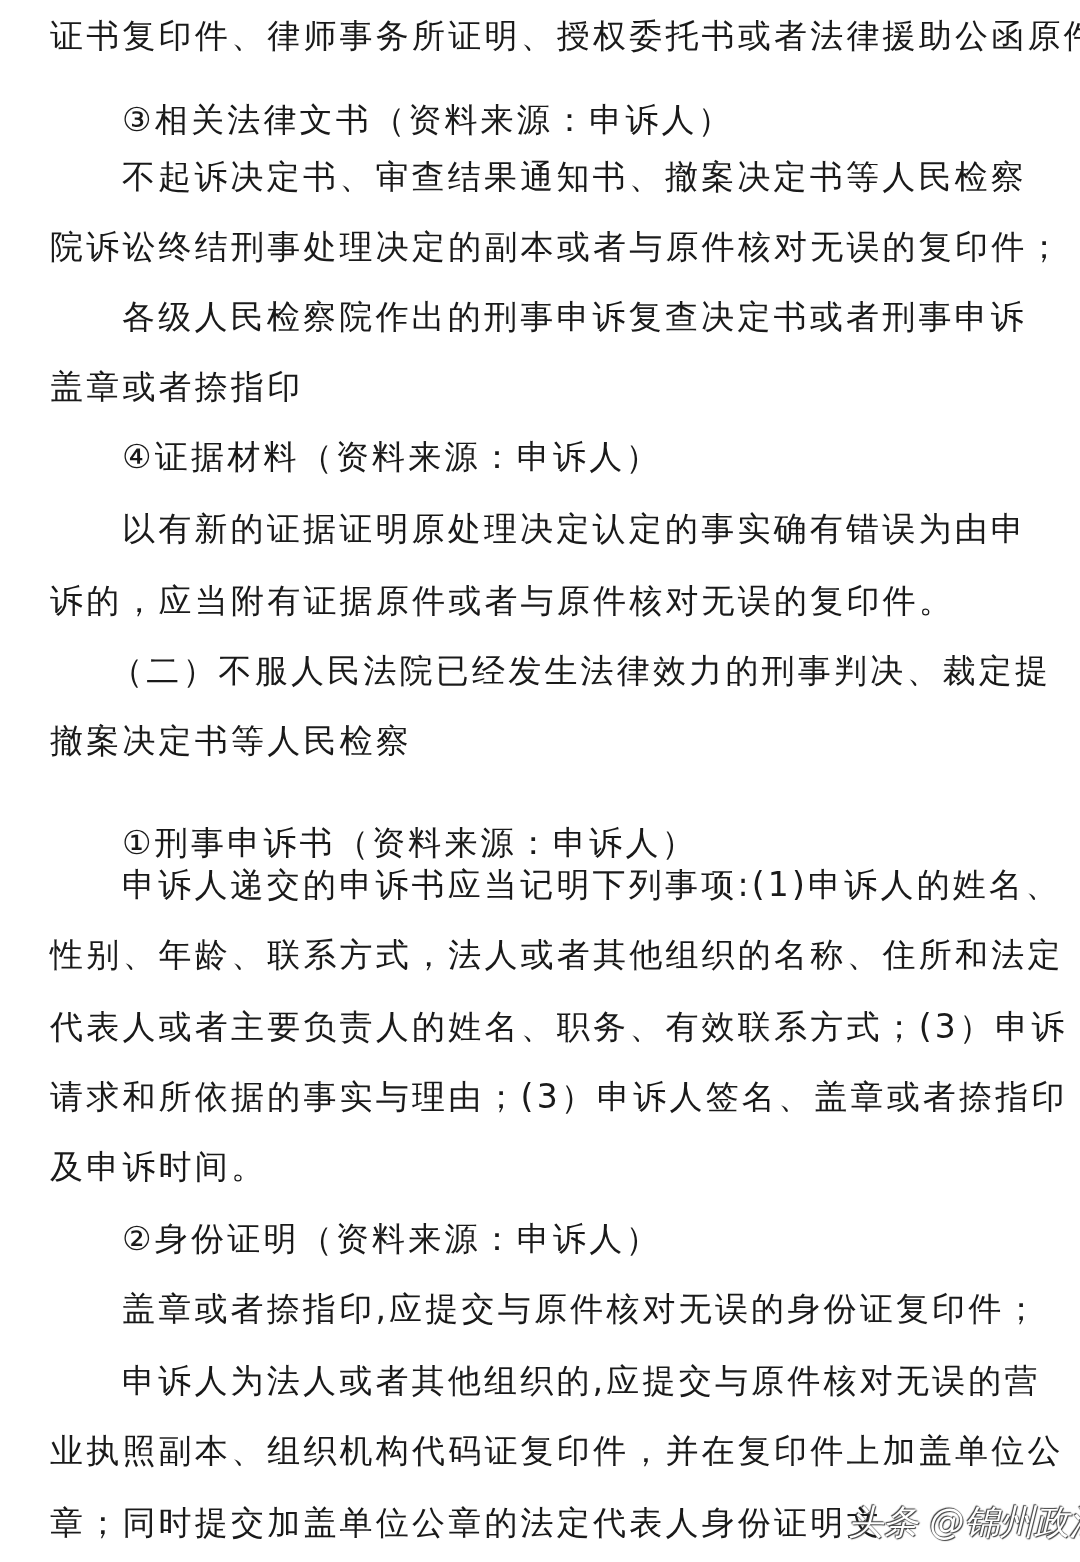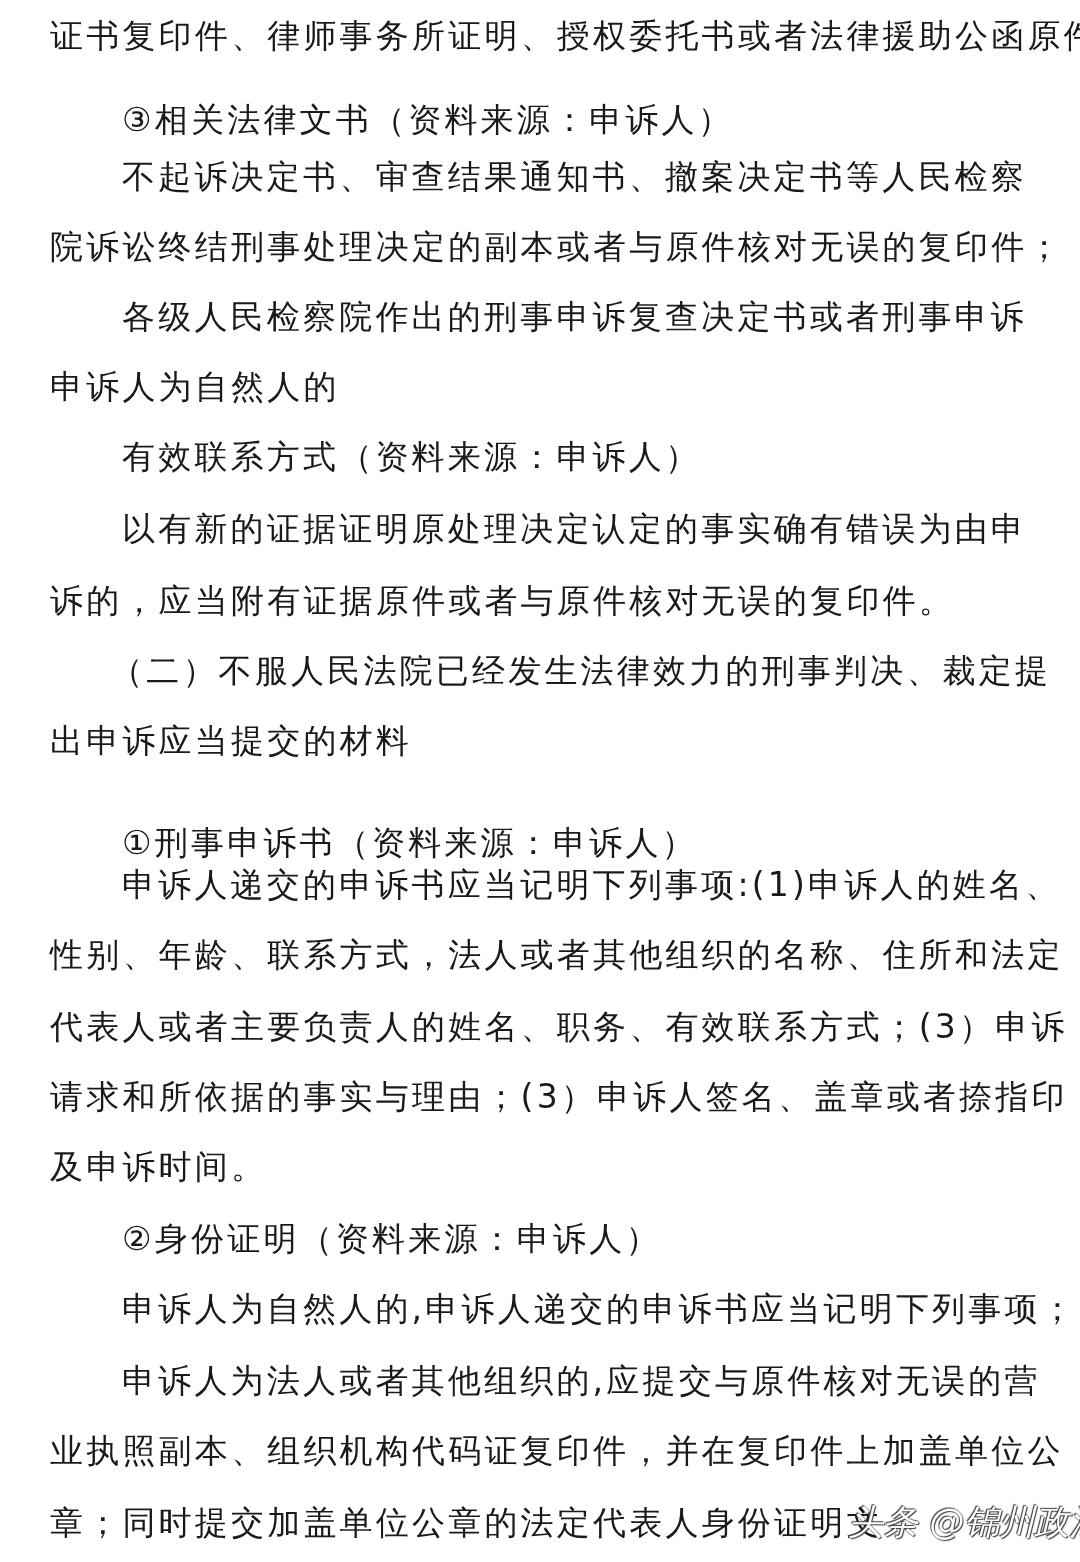--- a/index.html
+++ b/index.html
@@ -30,7 +30,7 @@
   <div class="line indent" style="top:141px">不起诉决定书、审查结果通知书、撤案决定书等人民检察</div>
   <div class="line" style="top:211px">院诉讼终结刑事处理决定的副本或者与原件核对无误的复印件；</div>
   <div class="line indent" style="top:281px">各级人民检察院作出的刑事申诉复查决定书或者刑事申诉</div>
-  <div class="line" style="top:351px">申诉人为自然人的</div>
+  <div class="line" style="top:351px">盖章或者捺指印</div>
   <div class="line indent" style="top:421px">有效联系方式（资料来源：申诉人）</div>
   <div class="line indent" style="top:493px">以有新的证据证明原处理决定认定的事实确有错误为由申</div>
   <div class="line" style="top:565px">诉的，应当附有证据原件或者与原件核对无误的复印件。</div>

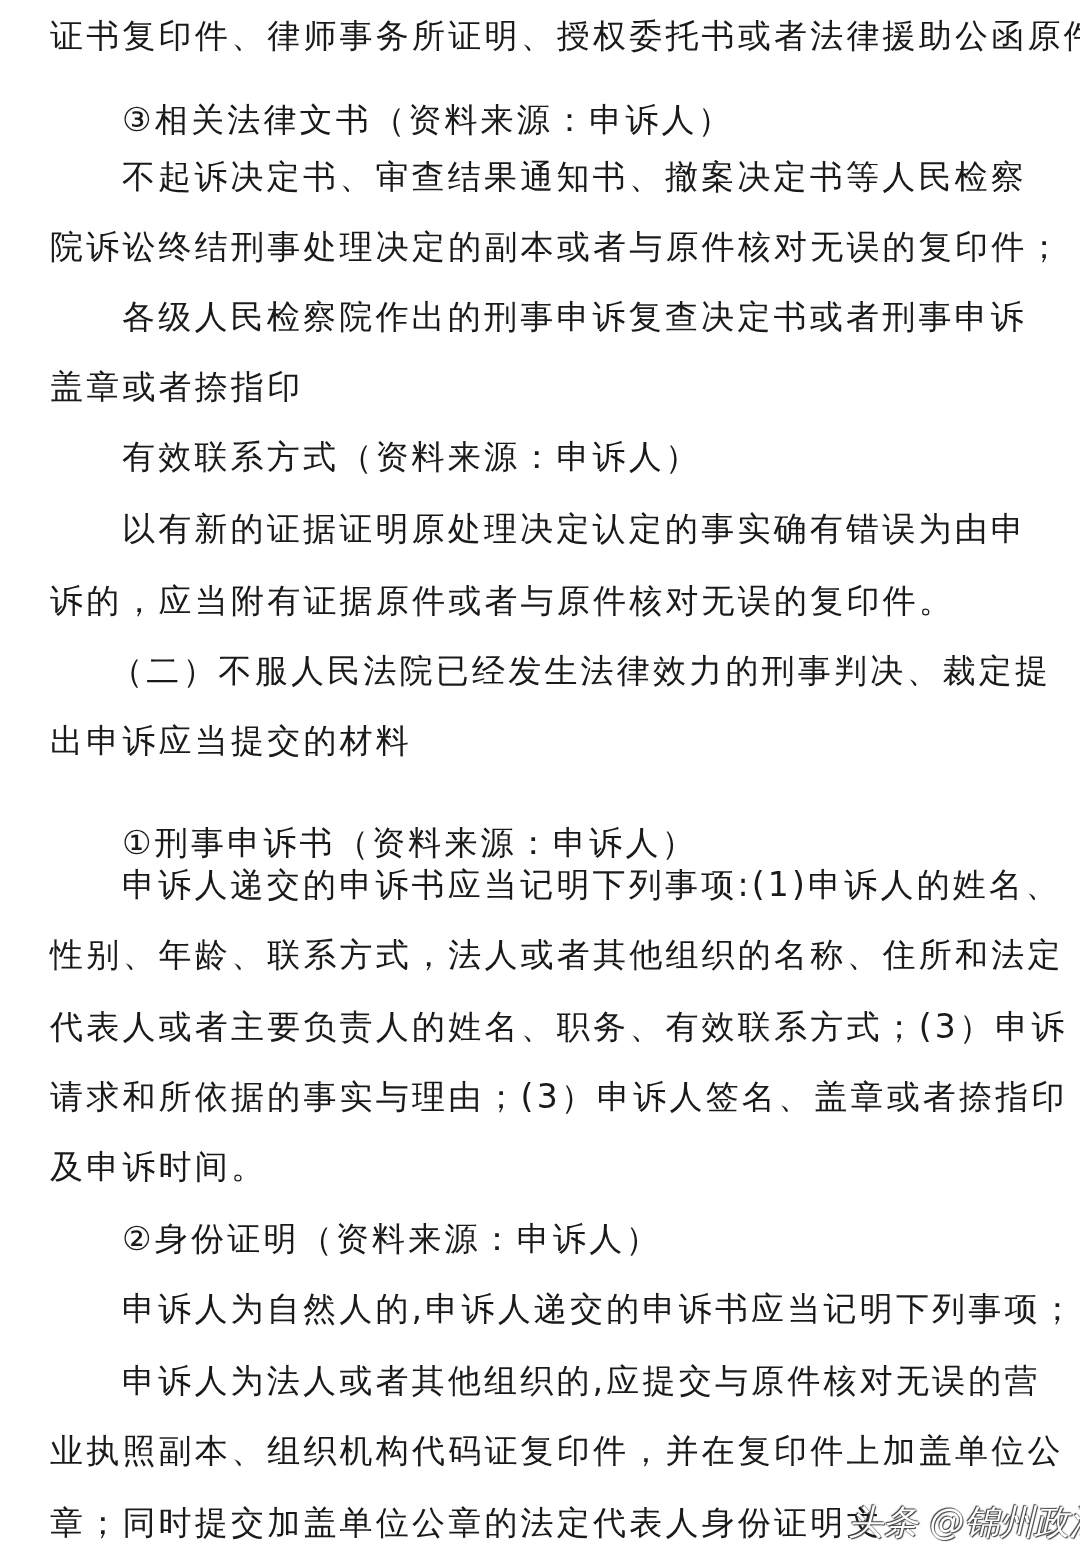--- a/index.html
+++ b/index.html
@@ -31,7 +31,7 @@
   <div class="line" style="top:211px">院诉讼终结刑事处理决定的副本或者与原件核对无误的复印件；</div>
   <div class="line indent" style="top:281px">各级人民检察院作出的刑事申诉复查决定书或者刑事申诉</div>
   <div class="line" style="top:351px">盖章或者捺指印</div>
-  <div class="line indent" style="top:421px">有效联系方式（资料来源：申诉人）</div>
+  <div class="line indent" style="top:421px">④证据材料（资料来源：申诉人）</div>
   <div class="line indent" style="top:493px">以有新的证据证明原处理决定认定的事实确有错误为由申</div>
   <div class="line" style="top:565px">诉的，应当附有证据原件或者与原件核对无误的复印件。</div>
   <div class="line indent" style="top:635px; left:60px">（二）不服人民法院已经发生法律效力的刑事判决、裁定提</div>

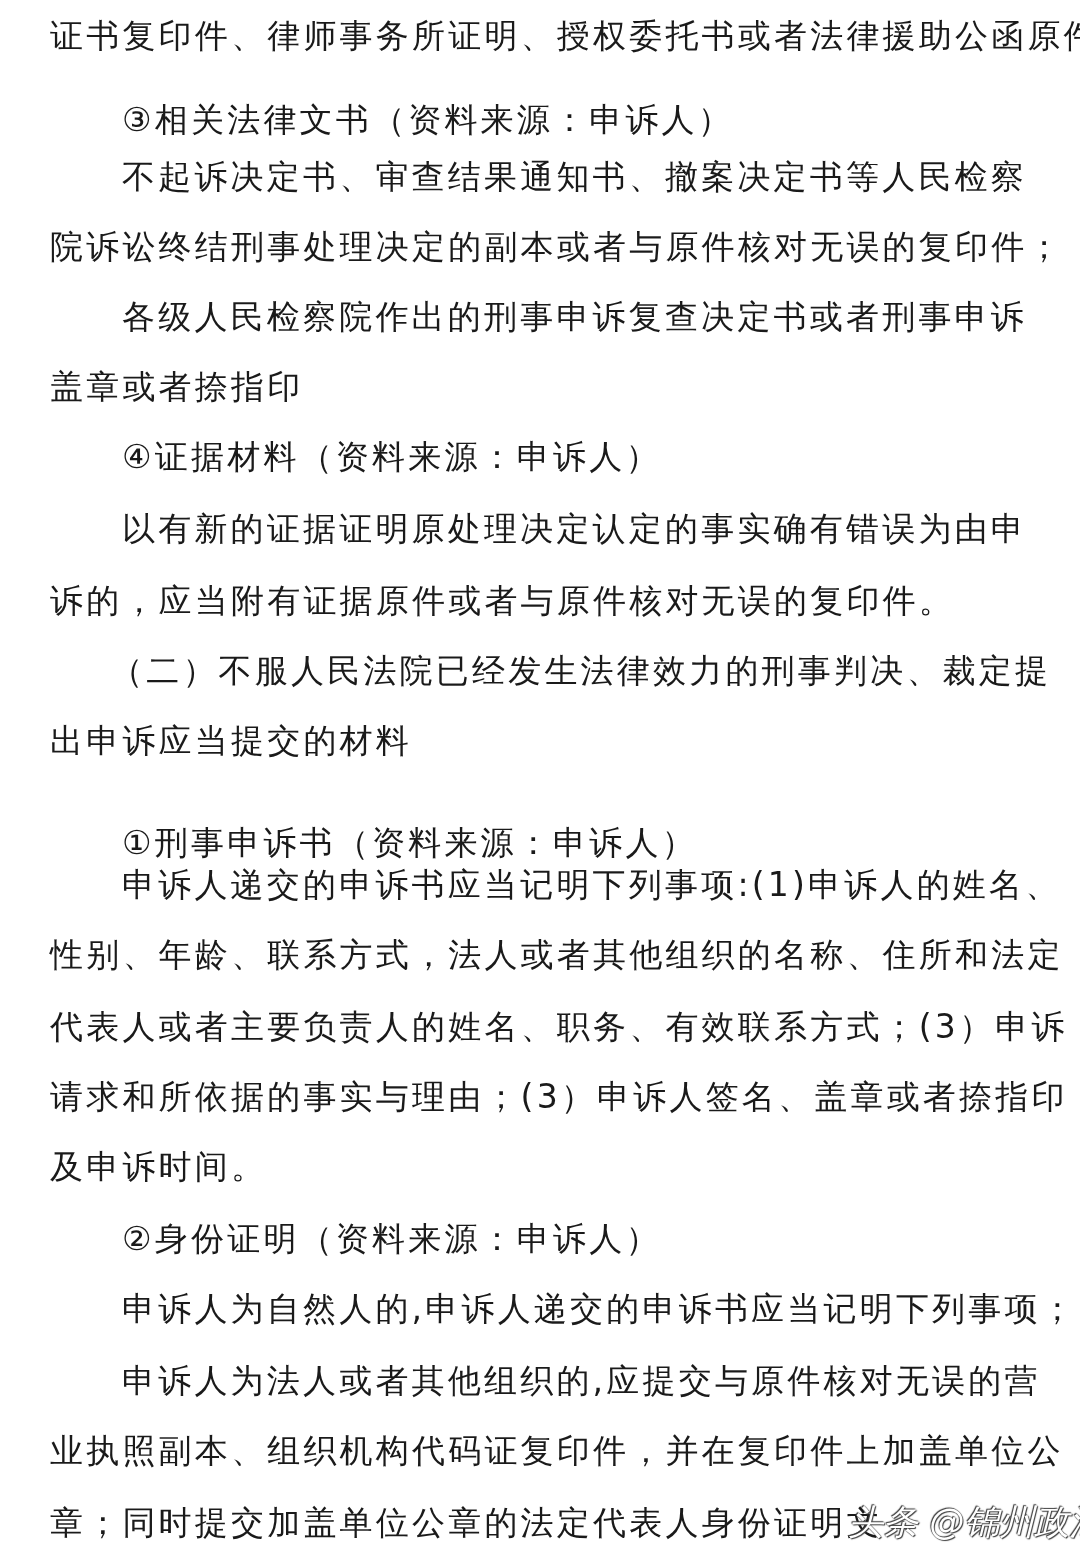--- a/index.html
+++ b/index.html
@@ -35,7 +35,7 @@
   <div class="line indent" style="top:493px">以有新的证据证明原处理决定认定的事实确有错误为由申</div>
   <div class="line" style="top:565px">诉的，应当附有证据原件或者与原件核对无误的复印件。</div>
   <div class="line indent" style="top:635px; left:60px">（二）不服人民法院已经发生法律效力的刑事判决、裁定提</div>
-  <div class="line" style="top:705px">出申诉应当提交的材料</div>
+  <div class="line" style="top:705px">撤案决定书等人民检察</div>
   <div class="line indent" style="top:807px">①刑事申诉书（资料来源：申诉人）</div>
   <div class="line indent" style="top:849px">申诉人递交的申诉书应当记明下列事项:(1)申诉人的姓名、</div>
   <div class="line" style="top:919px">性别、年龄、联系方式，法人或者其他组织的名称、住所和法定</div>

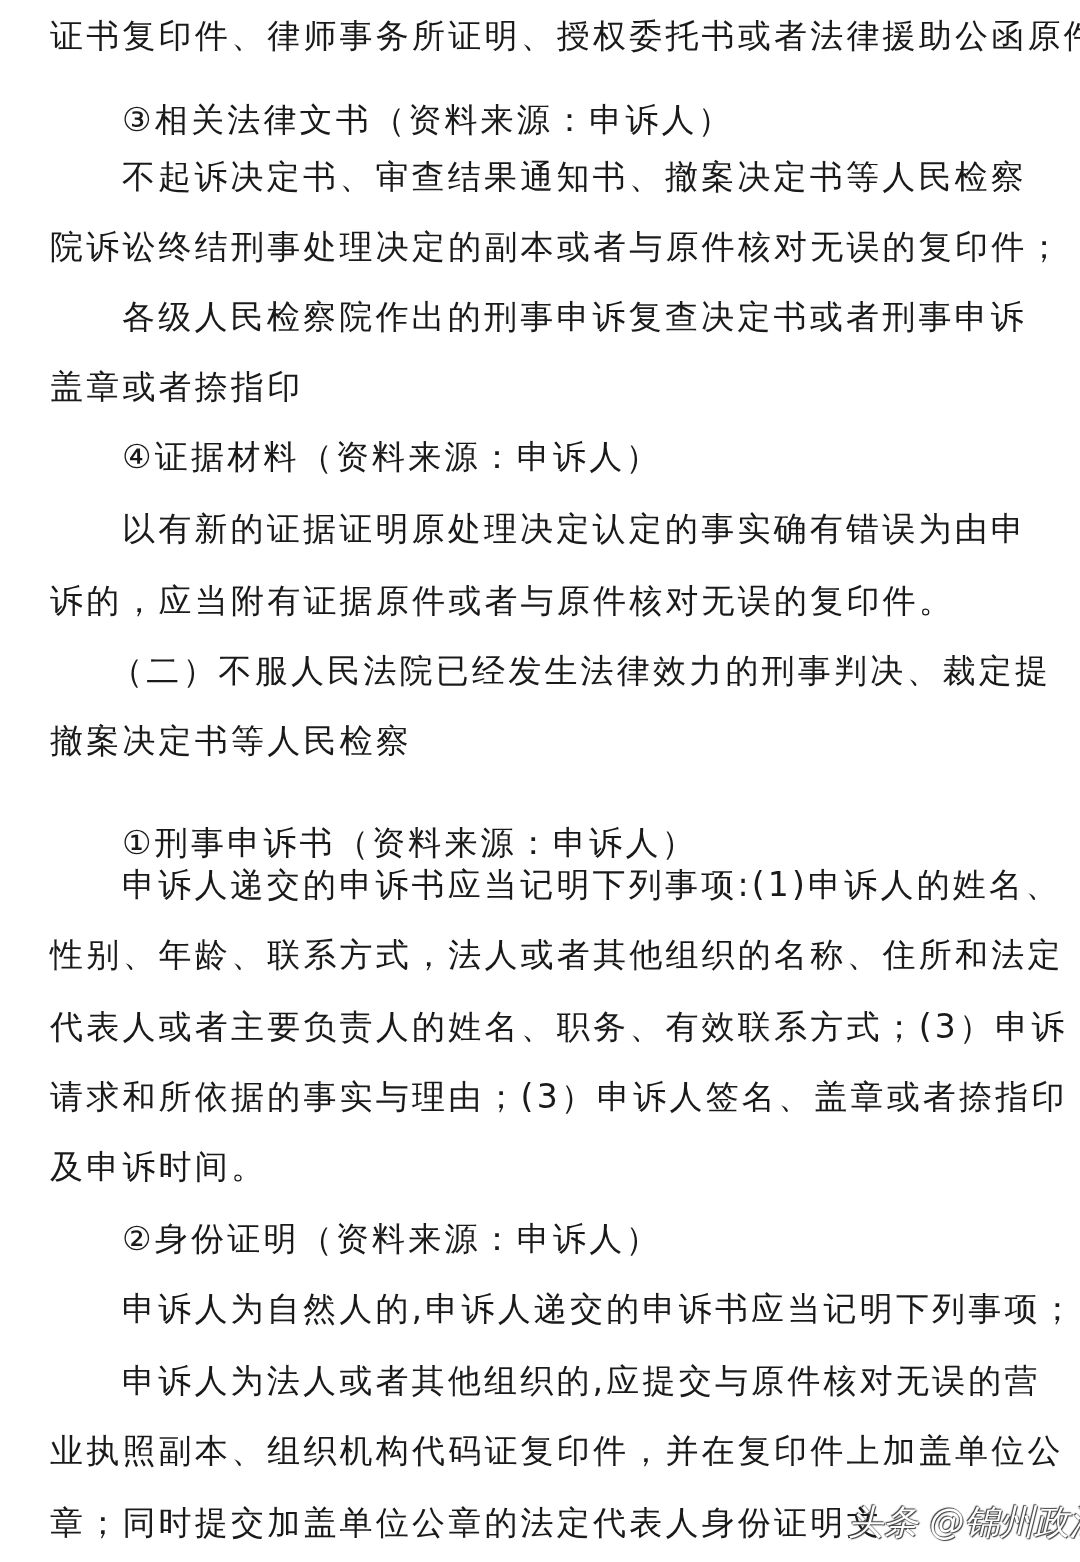--- a/index.html
+++ b/index.html
@@ -43,7 +43,7 @@
   <div class="line" style="top:1061px">请求和所依据的事实与理由；(3）申诉人签名、盖章或者捺指印</div>
   <div class="line" style="top:1131px">及申诉时间。</div>
   <div class="line indent" style="top:1203px">②身份证明（资料来源：申诉人）</div>
-  <div class="line indent" style="top:1273px">申诉人为自然人的,申诉人递交的申诉书应当记明下列事项；</div>
+  <div class="line indent" style="top:1273px">盖章或者捺指印,应提交与原件核对无误的身份证复印件；</div>
   <div class="line indent" style="top:1345px">申诉人为法人或者其他组织的,应提交与原件核对无误的营</div>
   <div class="line" style="top:1415px">业执照副本、组织机构代码证复印件，并在复印件上加盖单位公</div>
   <div class="line" style="top:1487px">章；同时提交加盖单位公章的法定代表人身份证明文</div>

